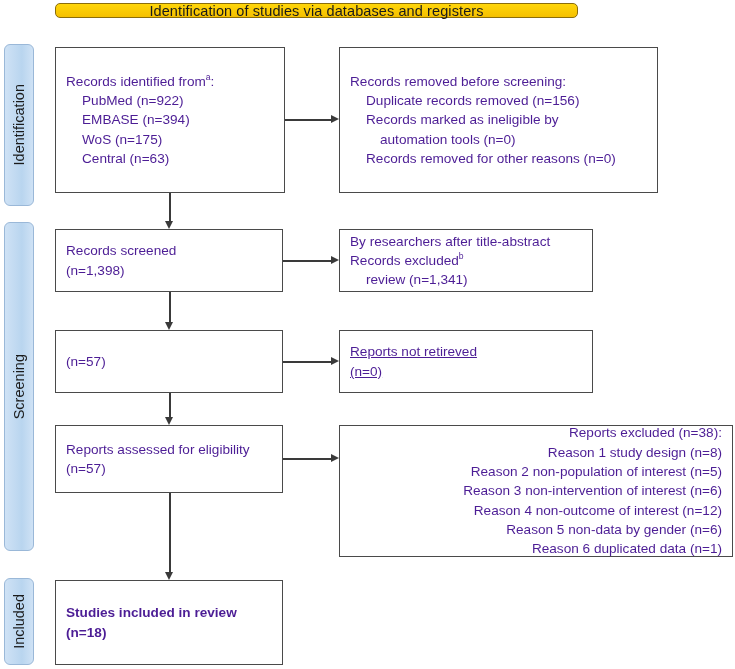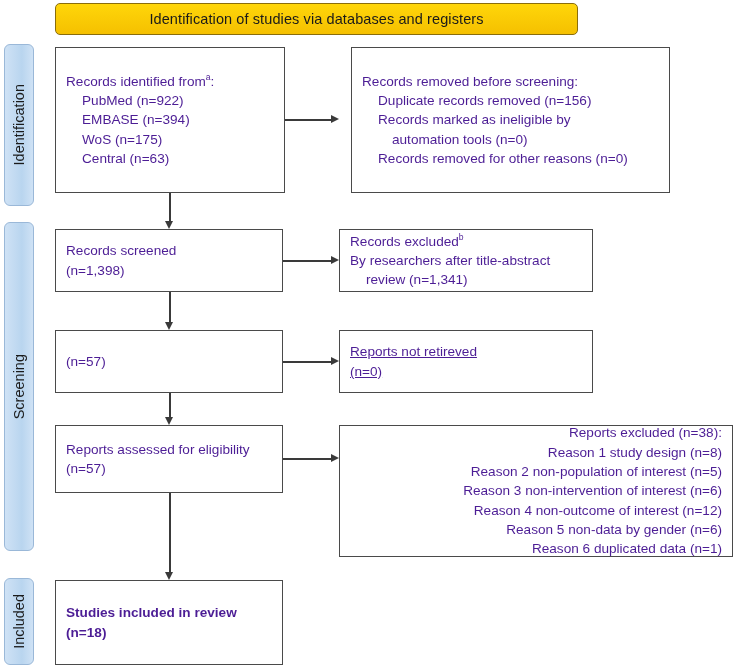--- a/index.html
+++ b/index.html
@@ -22,7 +22,7 @@
     left: 55px;
     top: 3px;
     width: 523px;
-    height: 32px;
+    height: 15px;
     background: linear-gradient(#FFD60A, #F5C000);
     border: 1.4px solid #8a6d0b;
     border-radius: 5px;

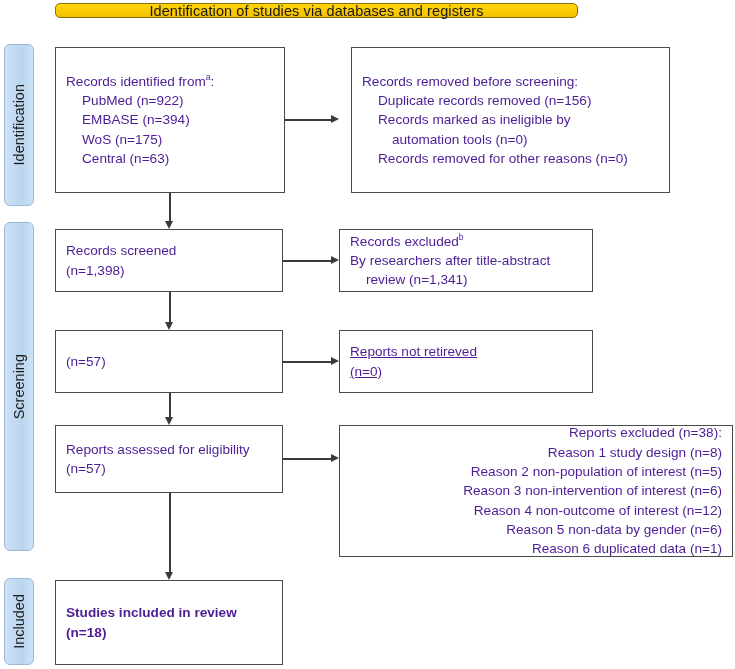--- a/index.html
+++ b/index.html
@@ -84,7 +84,7 @@
 
   
   #box-identified     { left: 55px;  top: 47px;  width: 230px; height: 146px; }
-  #box-removed        { left: 339px; top: 47px;  width: 319px; height: 146px; margin-left: 12px; }
+  #box-removed        { left: 339px; top: 47px;  width: 319px; height: 146px; }
   #box-screened       { left: 55px;  top: 229px; width: 228px; height: 63px;  }
   #box-excluded       { left: 339px; top: 229px; width: 254px; height: 63px;  }
   #box-sought         { left: 55px;  top: 330px; width: 228px; height: 63px;  }

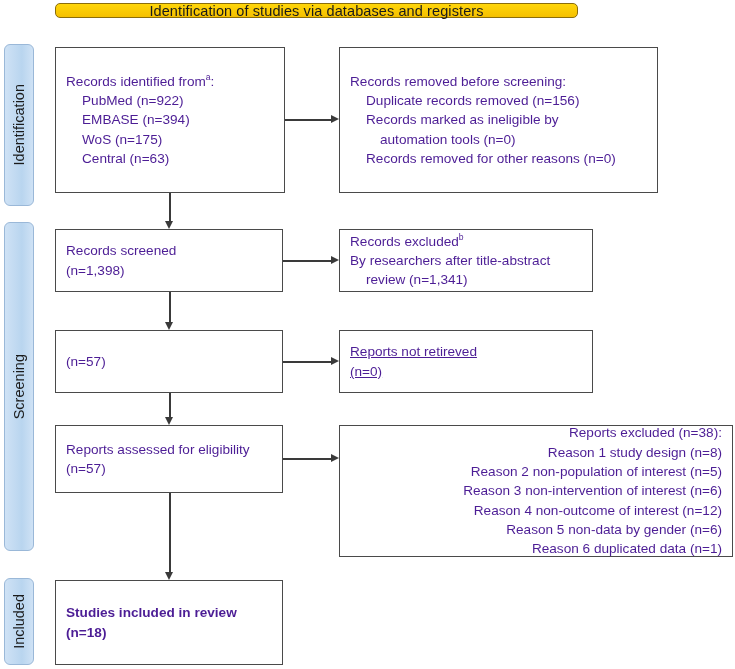--- a/index.html
+++ b/index.html
@@ -153,8 +153,8 @@
   </div>
 
   <div class="flow-box" id="box-excluded">
+    <div class="ln">By researchers after title-abstract</div>
     <div class="ln"><span>Records excluded</span><sup>b</sup></div>
-    <div class="ln">By researchers after title-abstract</div>
     <div class="ln ind1">review (n=1,341)</div>
   </div>
 

